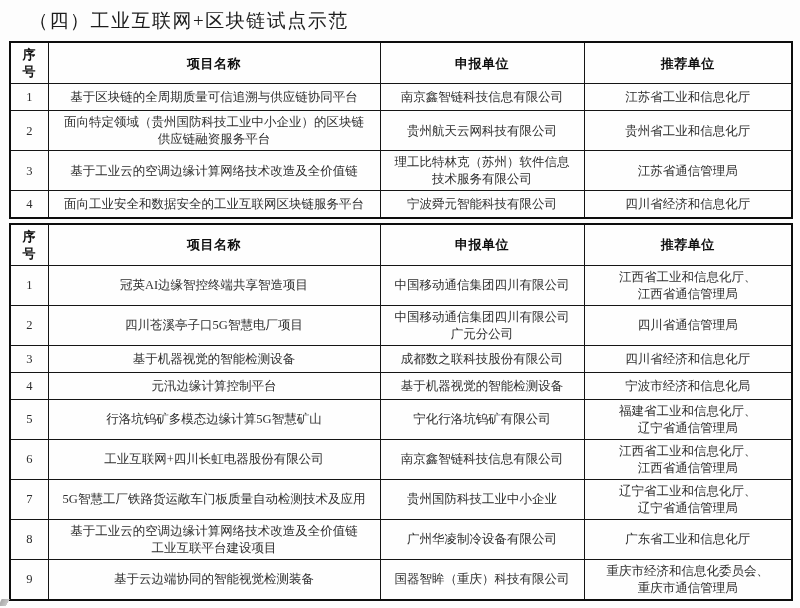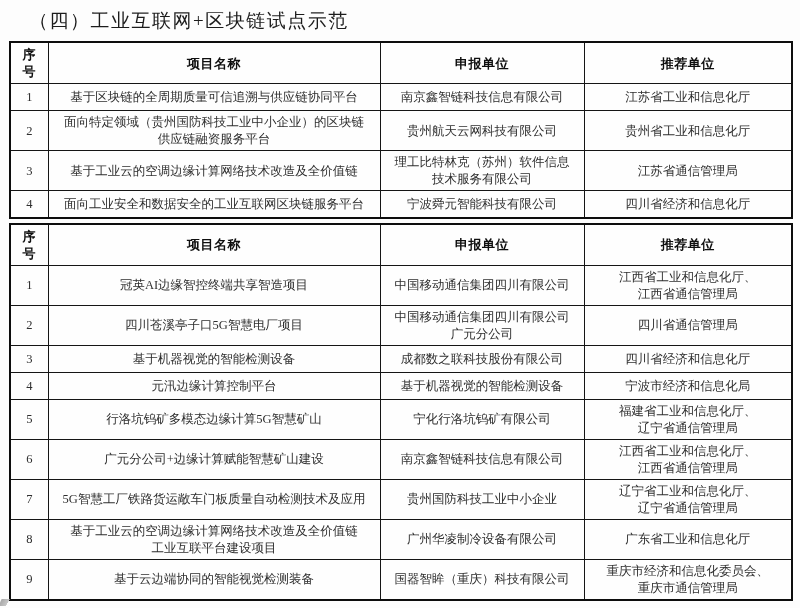--- a/index.html
+++ b/index.html
@@ -169,7 +169,7 @@
           </tr>
           <tr>
             <td>6</td>
-            <td>广元分公司+边缘计算赋能智慧矿山建设</td>
+            <td>工业互联网+四川长虹电器股份有限公司</td>
             <td>南京鑫智链科技信息有限公司</td>
             <td>江西省工业和信息化厅、
 江西省通信管理局</td>

